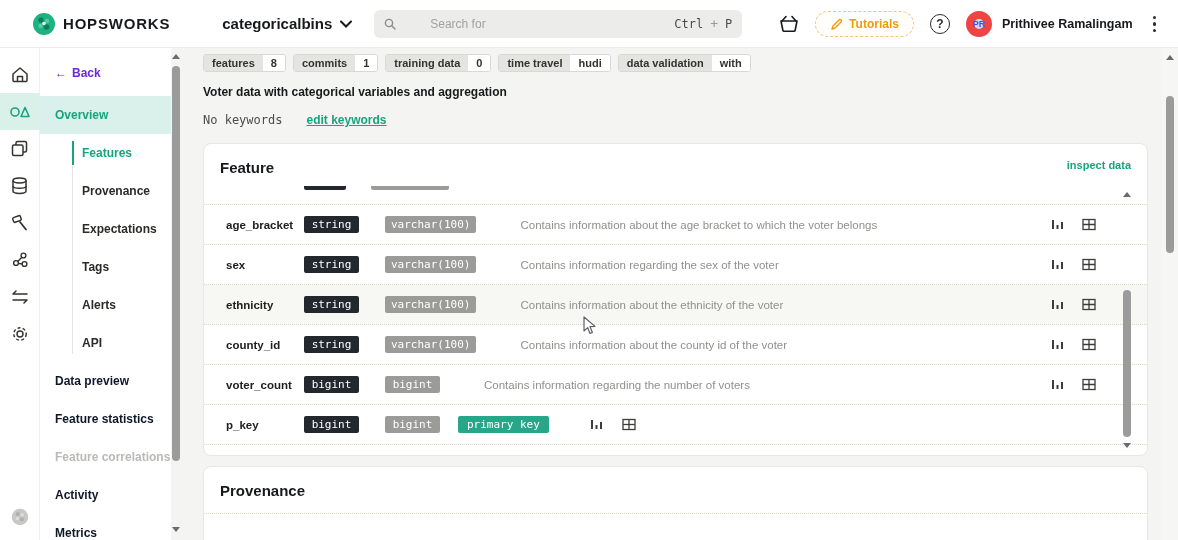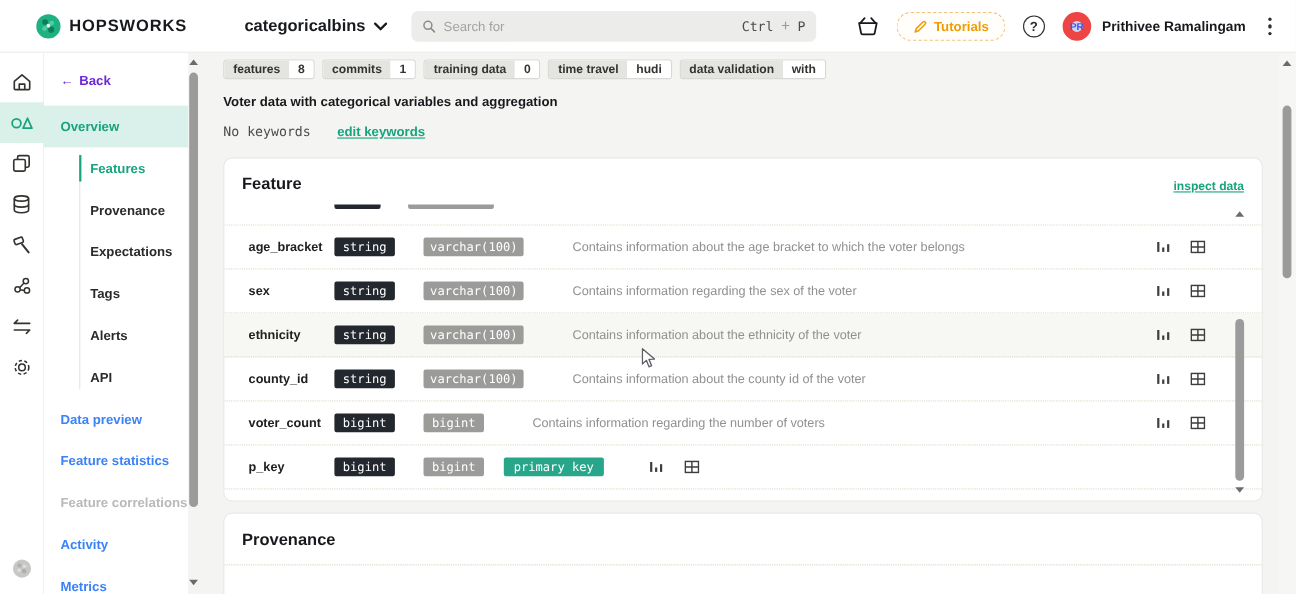--- a/index.html
+++ b/index.html
@@ -17,7 +17,7 @@
   .proj-name { font-size:15px; font-weight:bold; color:#17191c; }
   .chev { margin-left:8px; }
   .search-box { position:relative; margin-left:22px; width:368px; height:28px; background:#ececeb;
-                border-radius:6px; display:flex; align-items:center; padding:0 10px; }
+                border-radius:6px; display:flex; align-items:center; padding:0 10px;gap:27px; }
   .search-box input { border:none; outline:none; background:transparent; font-size:12px; color:#55555a;
                       flex:1; margin-left:7px; font-family:"Liberation Sans", sans-serif; }
   .search-box input::placeholder { color:#a2a2a0; }

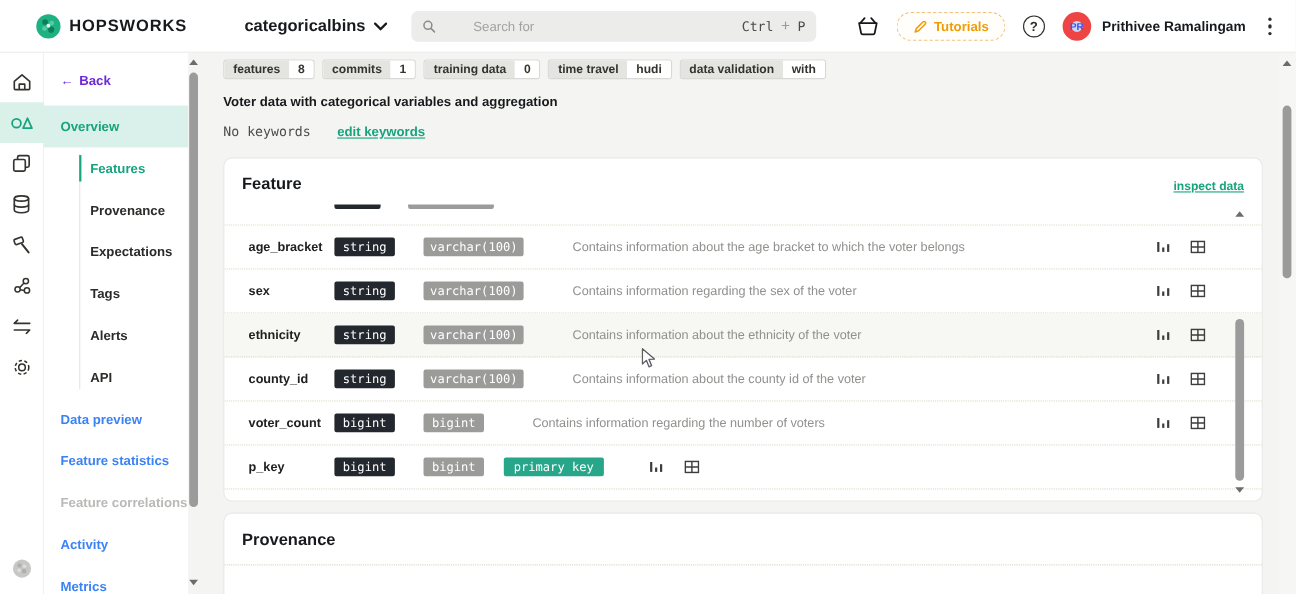--- a/index.html
+++ b/index.html
@@ -84,7 +84,7 @@
 
   .card { background:#fff; border:1px solid #e8e8e5; border-radius:8px; position:relative; }
   #feature-card { margin-top:16px; height:313px; overflow:hidden; }
-  .card-head { display:flex; align-items:flex-end; justify-content:space-between; padding:15px 16px 10px 16px; }
+  .card-head { display:flex; align-items:flex-start; justify-content:space-between; padding:15px 16px 10px 16px; }
   .card-title { font-size:15px; font-weight:bold; color:#17191c; }
   .inspect-link { font-size:11px; font-weight:bold; color:#17a47d; text-decoration:underline; cursor:pointer;padding-left:20px; }
 

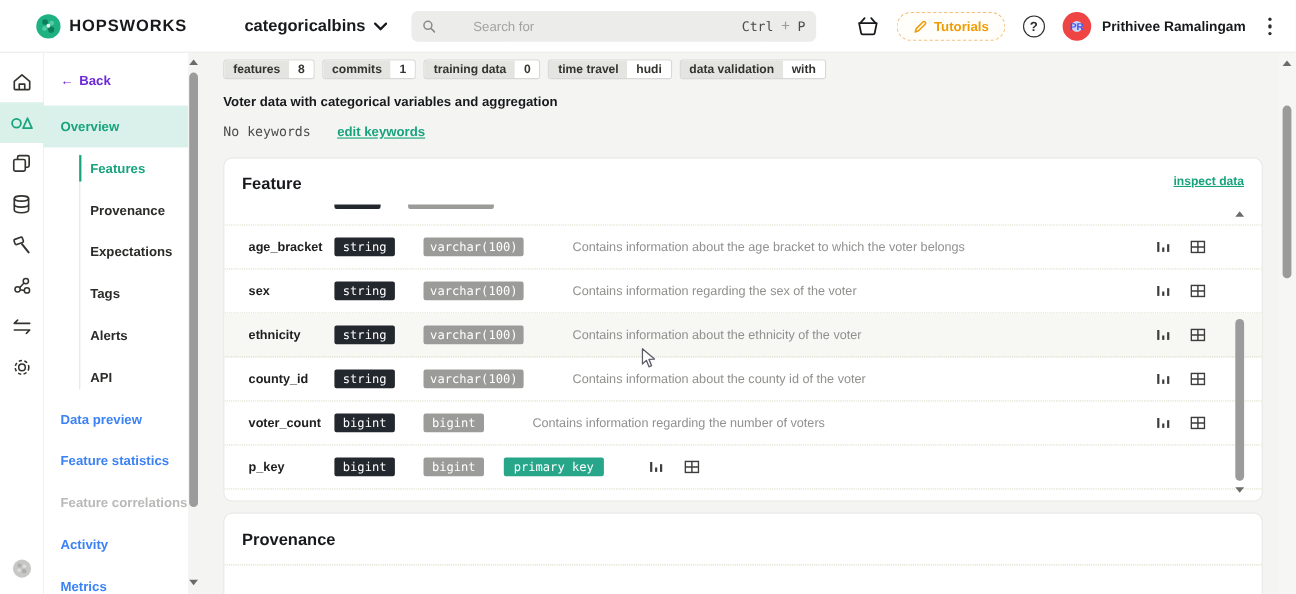--- a/index.html
+++ b/index.html
@@ -86,7 +86,7 @@
   #feature-card { margin-top:16px; height:313px; overflow:hidden; }
   .card-head { display:flex; align-items:flex-start; justify-content:space-between; padding:15px 16px 10px 16px; }
   .card-title { font-size:15px; font-weight:bold; color:#17191c; }
-  .inspect-link { font-size:11px; font-weight:bold; color:#17a47d; text-decoration:underline; cursor:pointer;padding-left:20px; }
+  .inspect-link { font-size:11px; font-weight:bold; color:#17a47d; cursor:pointer;padding-left:20px; }
 
   .flist { position:relative; }
   .clip-strip { height:19px; overflow:hidden; position:relative; border-bottom:1px dotted #d9d9c6; }

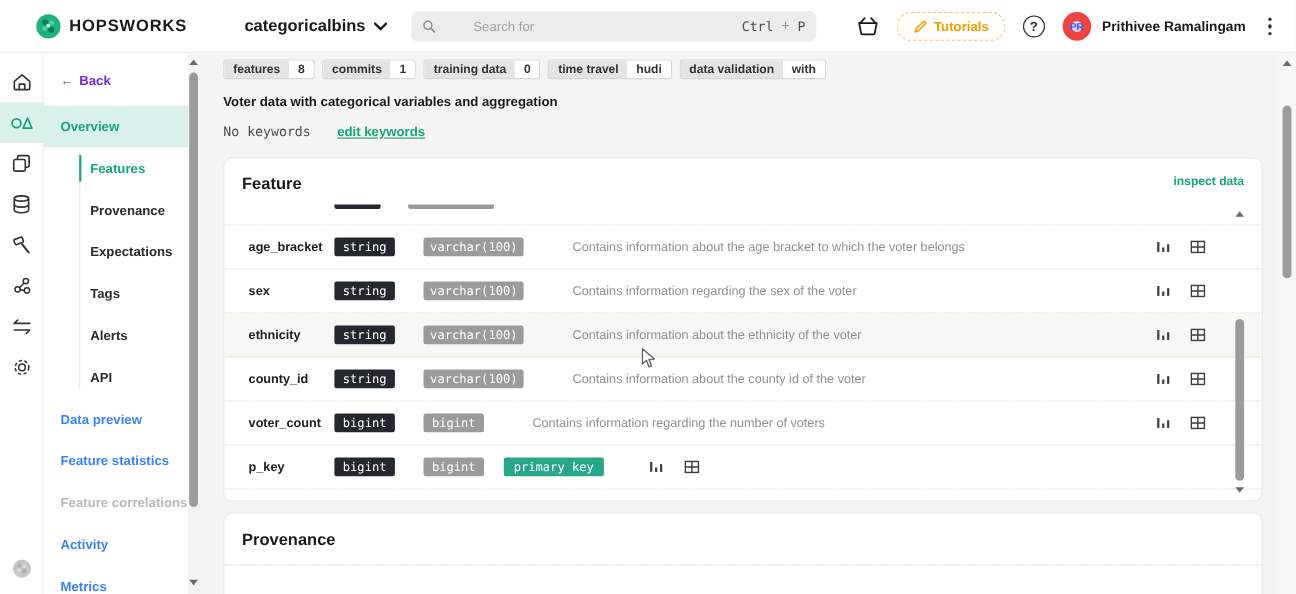--- a/index.html
+++ b/index.html
@@ -58,7 +58,7 @@
   .sb-sub.active { color:#17a47d; }
   .sb-sub.active:before { content:""; position:absolute; left:-10px; top:7px; height:24px; width:2px; background:#17a47d; }
   .sb-item { height:38px; display:flex; align-items:center; padding-left:15px; font-size:12px;
-             font-weight:bold; color:#3b82f6; cursor:pointer; }
+             font-weight:bold; color:#0f172a; cursor:pointer; }
   .sb-item.disabled { color:#b9b9b7; cursor:default; }
 
   

